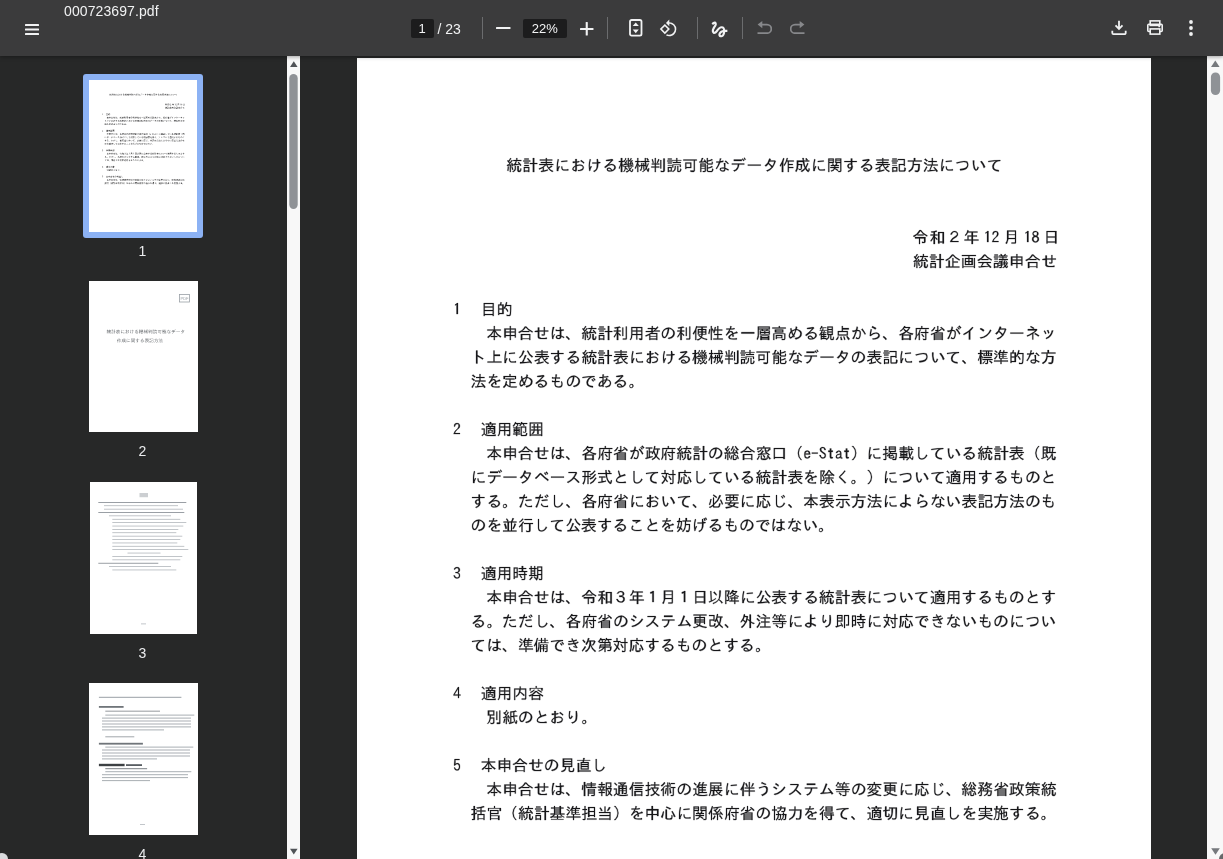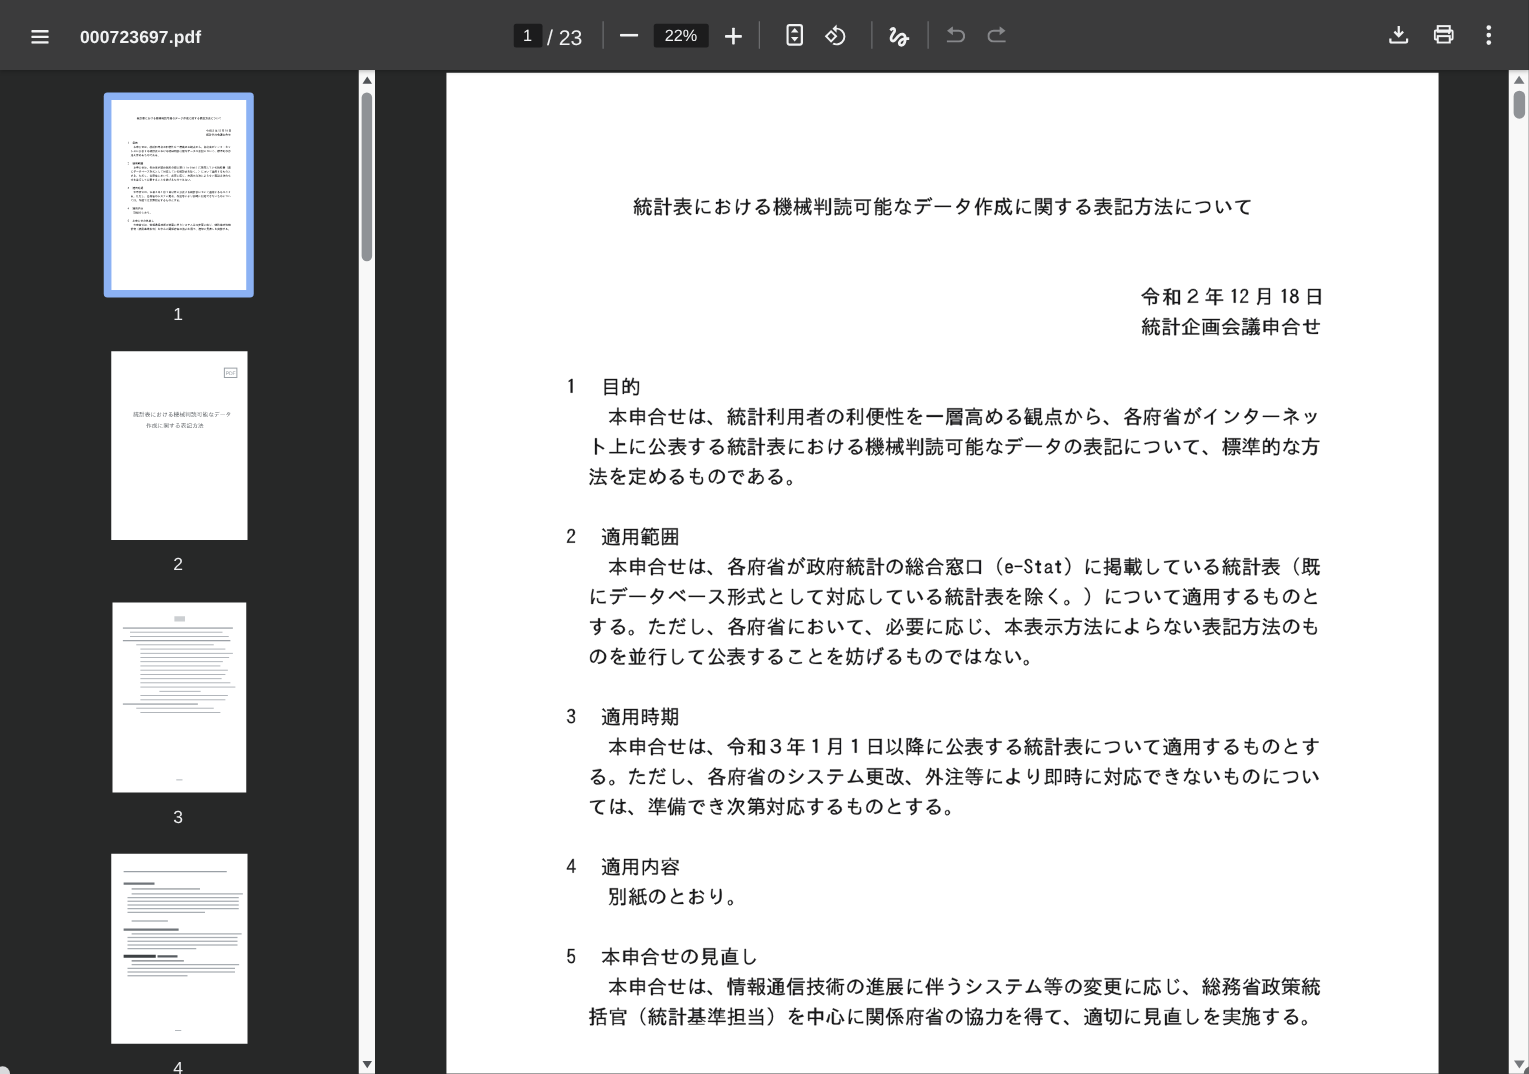--- a/index.html
+++ b/index.html
@@ -8,7 +8,7 @@
 .tbtext{position:absolute;color:#f1f2f3}
 .darkbox{position:absolute;background:#1c1c1d;border-radius:2px;color:#f3f4f5;text-align:center}
 .sep{position:absolute;top:17px;width:1px;height:22px;background:#6b6c6e}
-#fname{left:64px;top:21px;font-size:14px;font-weight:700;letter-spacing:.1px}
+#fname{left:64px;top:3px;font-size:14px;font-weight:400;letter-spacing:.1px}
 .label{position:absolute;color:#ebecee;font-size:14px;text-align:center;width:40px}
 .thumbpage{position:absolute;background:#fff}
 </style></head>

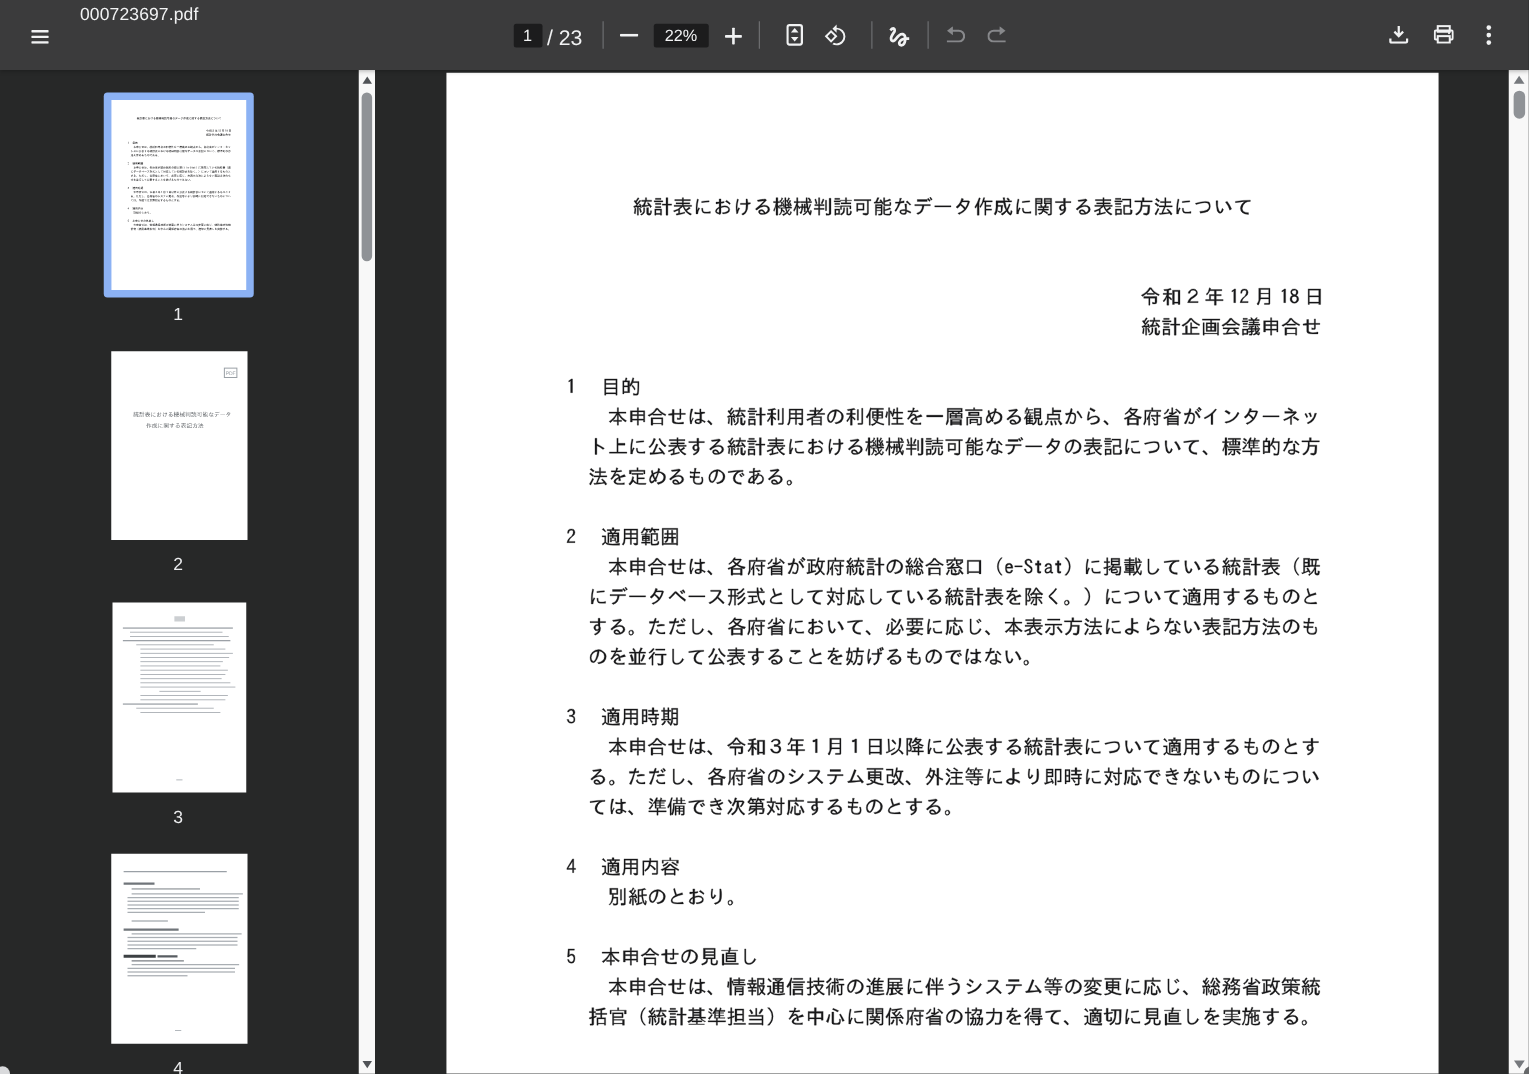--- a/index.html
+++ b/index.html
@@ -863,7 +863,7 @@
  <div class="tbtext" id="fname">000723697.pdf</div>
 
  <div class="darkbox" style="left:410.5px;top:18.5px;width:23px;height:19px;font-size:13px;line-height:19px">1</div>
- <div class="tbtext" style="left:437.5px;top:20.5px;font-size:17px">/ 23</div>
+ <div class="tbtext" style="left:437.5px;top:20.5px;font-size:14px">/ 23</div>
  <div class="sep" style="left:482px"></div>
  <svg class="abs" style="left:496px;top:27.4px" width="15" height="3">
       <rect width="14.5" height="2.1" rx=".6" fill="#f1f2f3"></rect>

